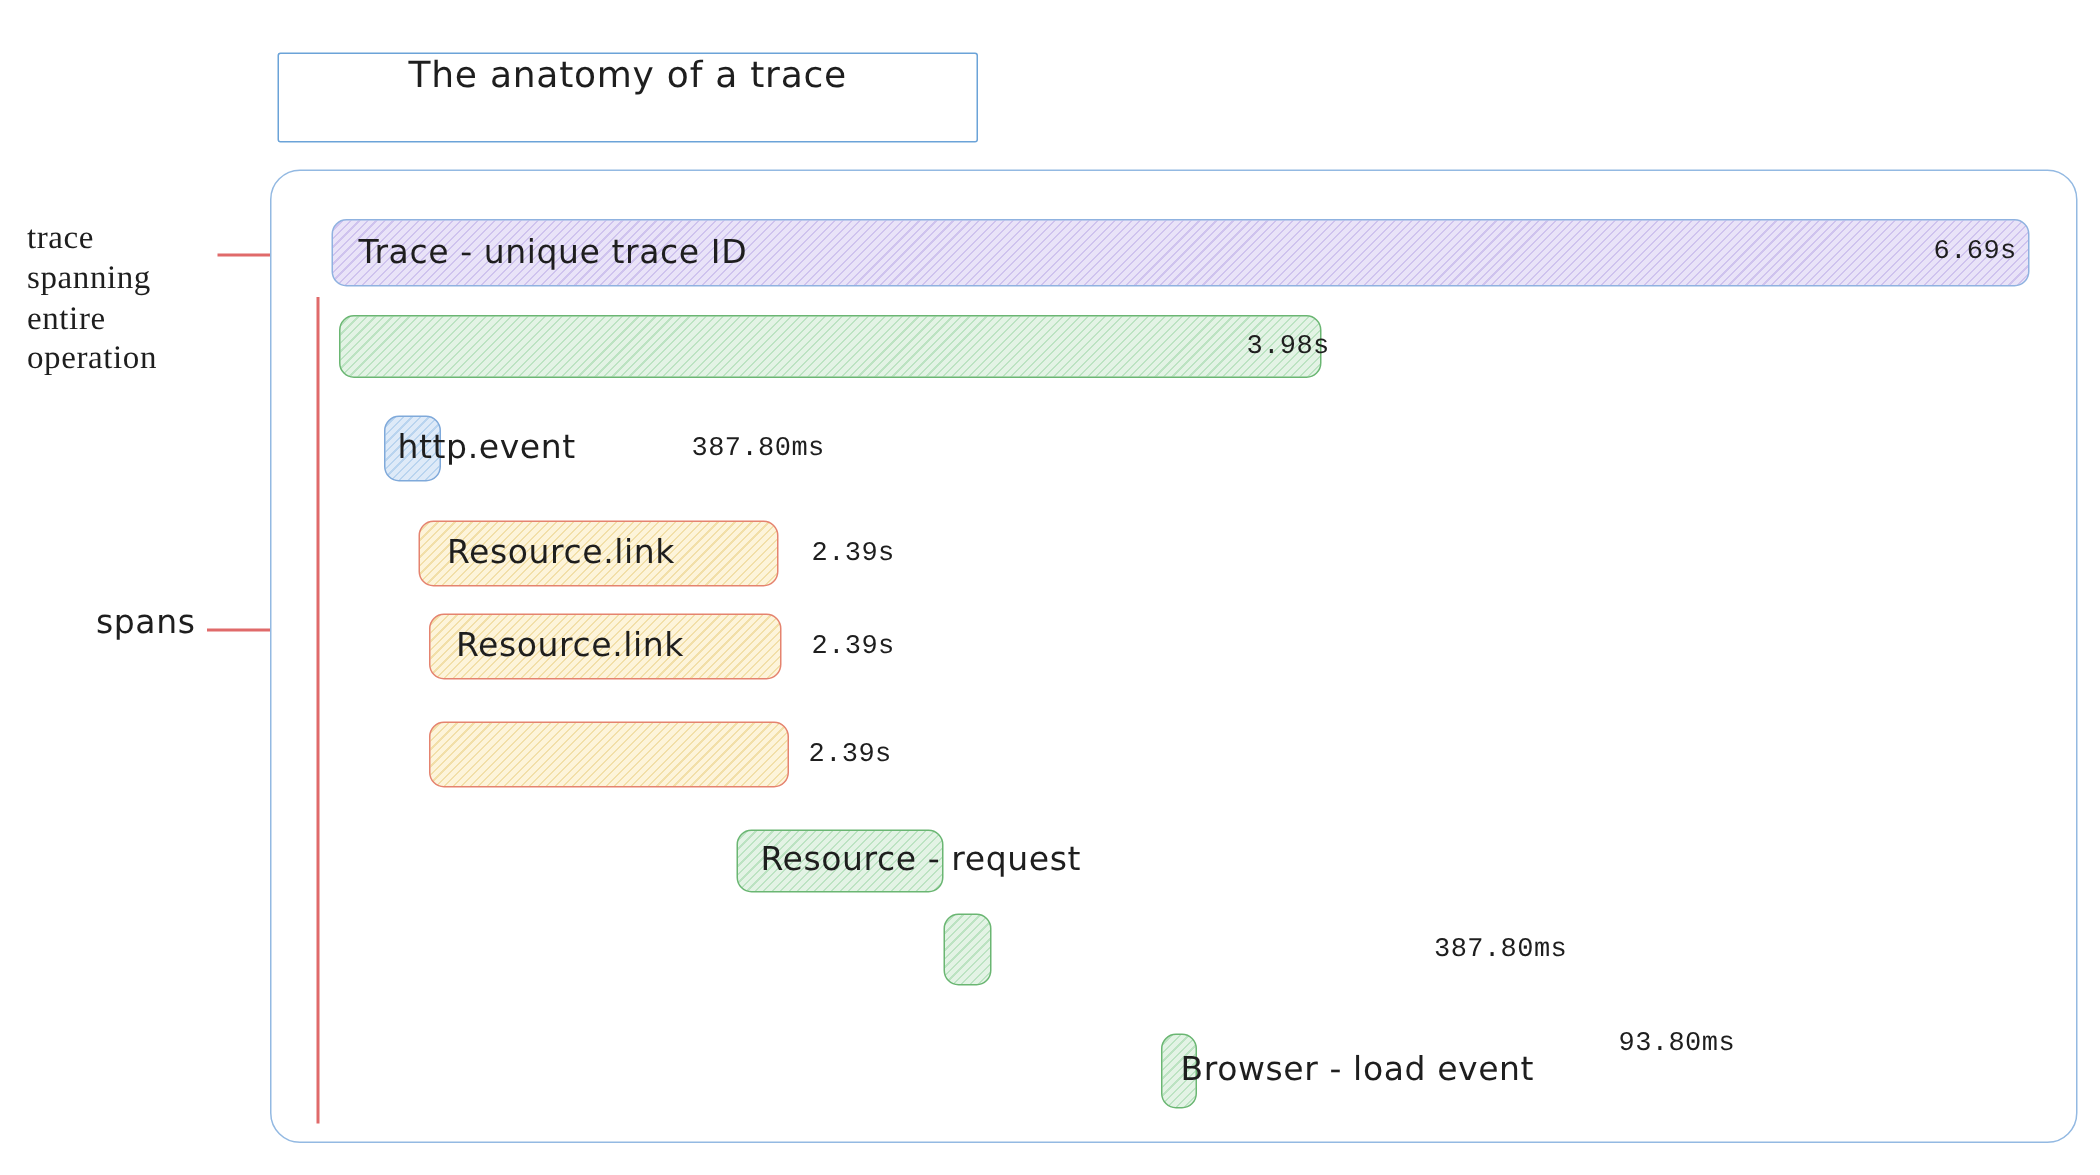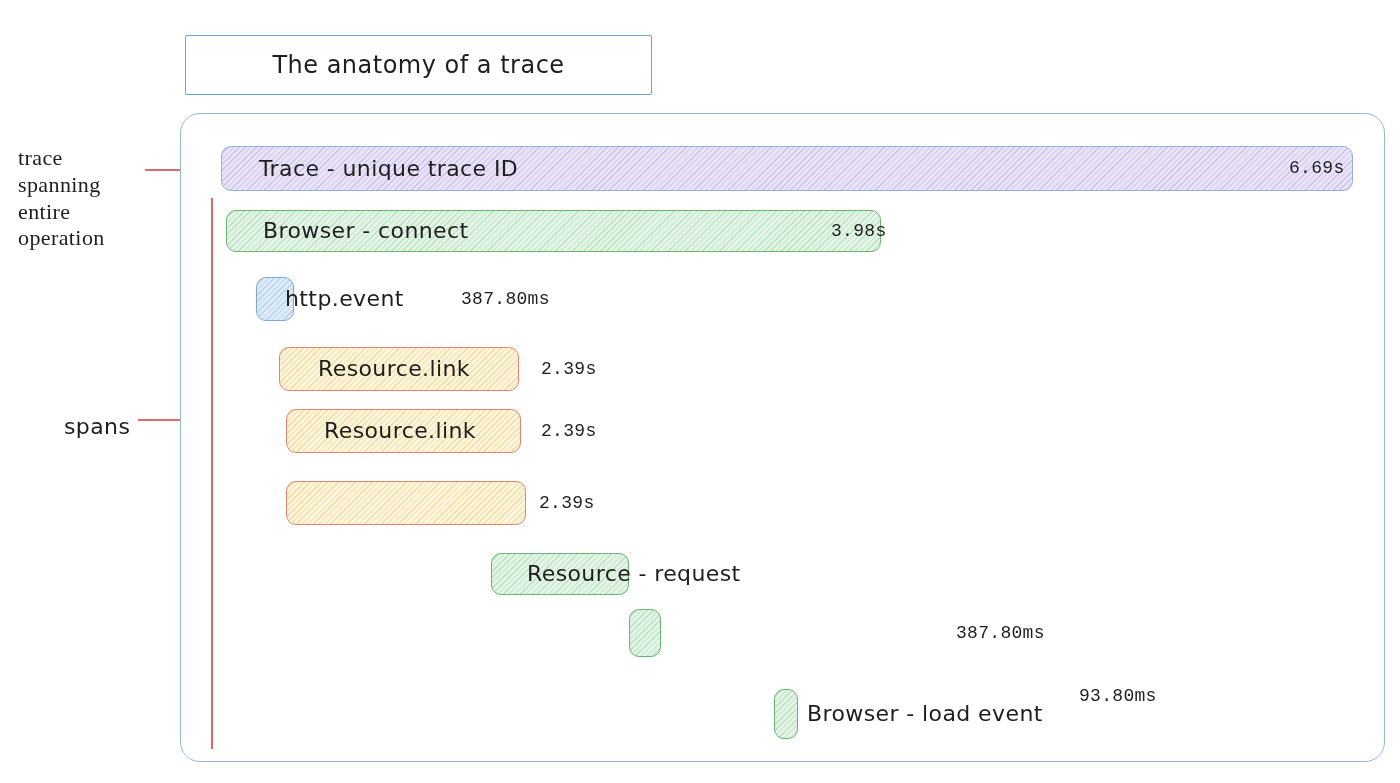--- a/index.html
+++ b/index.html
@@ -15,7 +15,7 @@
   .title-box{
     position:absolute;left:185px;top:35px;width:465px;height:58px;
     border:1.6px solid #6ba3d8;border-radius:2px;
-    display:flex;align-items:center;justify-content:center;
+    display:flex;align-items:flex-start;justify-content:center;
     background:#ffffff;
   }
   .title-box span{font-size:24px;letter-spacing:.5px;}

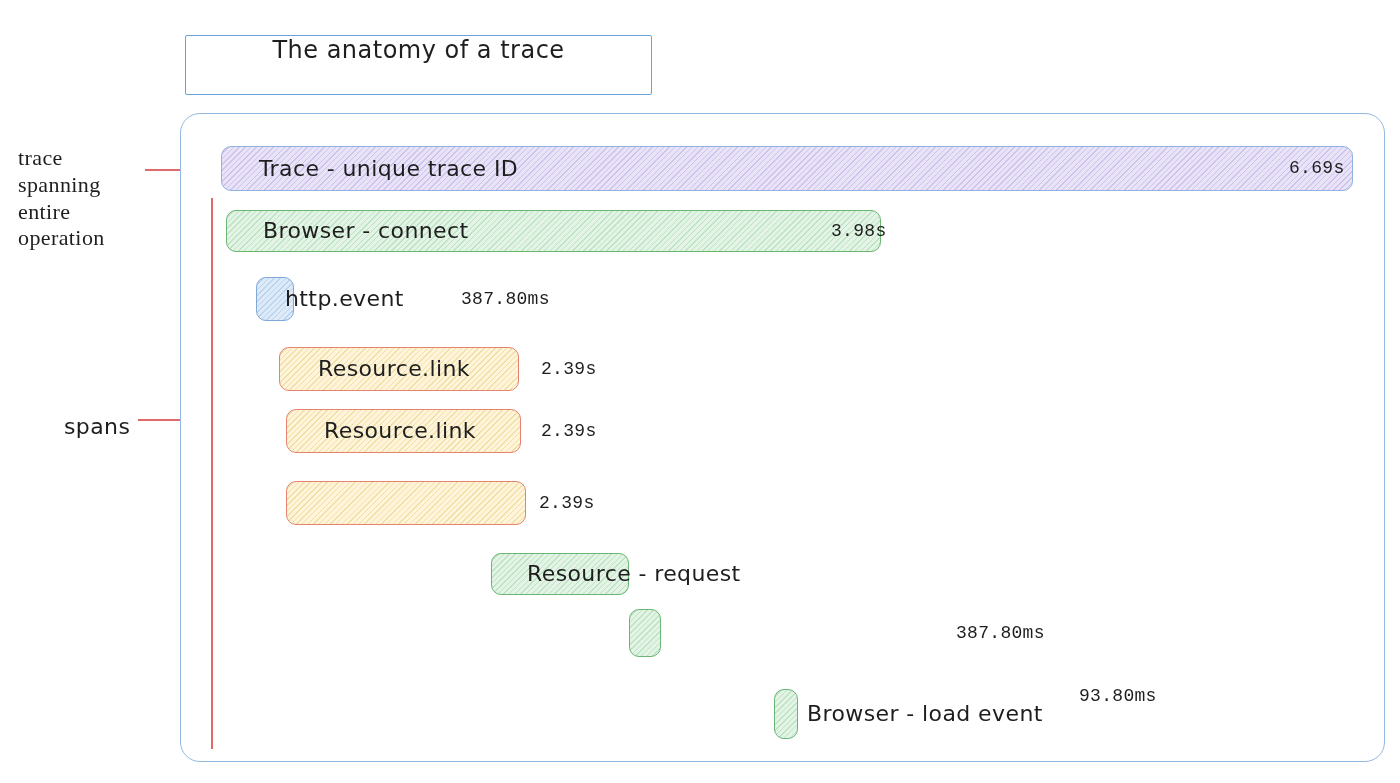--- a/index.html
+++ b/index.html
@@ -40,7 +40,7 @@
     box-sizing:border-box;
   }
   .label{
-    position:absolute;font-size:22px;letter-spacing:.4px;white-space:nowrap;z-index:2;margin-left:20px;
+    position:absolute;font-size:22px;letter-spacing:.4px;white-space:nowrap;z-index:2;
   }
   .duration{
     position:absolute;font-size:18px;letter-spacing:.3px;white-space:nowrap;z-index:2;font-family:Liberation Mono, monospace;

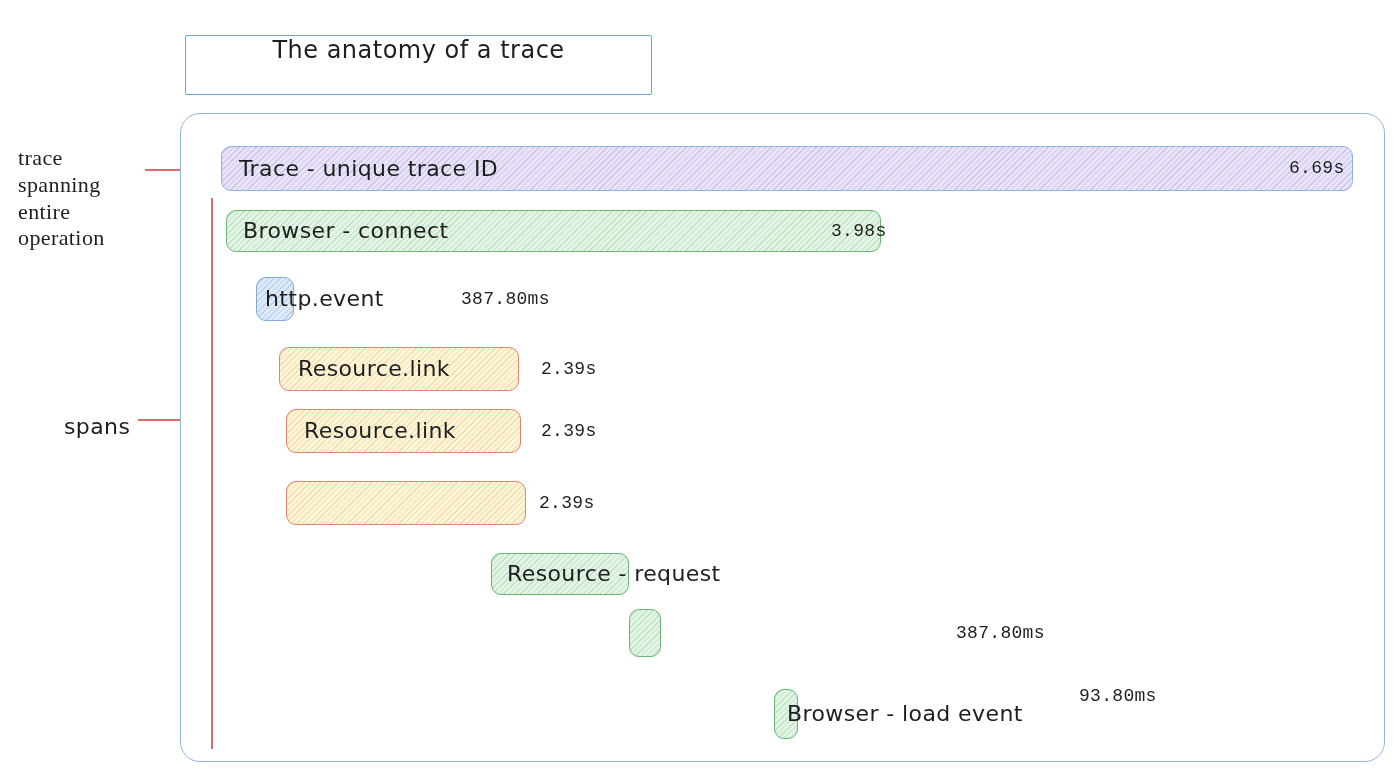--- a/index.html
+++ b/index.html
@@ -122,7 +122,6 @@
     <span class="duration d0">6.69s</span>
 
     <div class="bar b1 c-green"></div>
-    <span class="label l1">Browser - connect</span>
     <span class="duration d1">3.98s</span>
 
     <div class="bar b2 c-blue"></div>

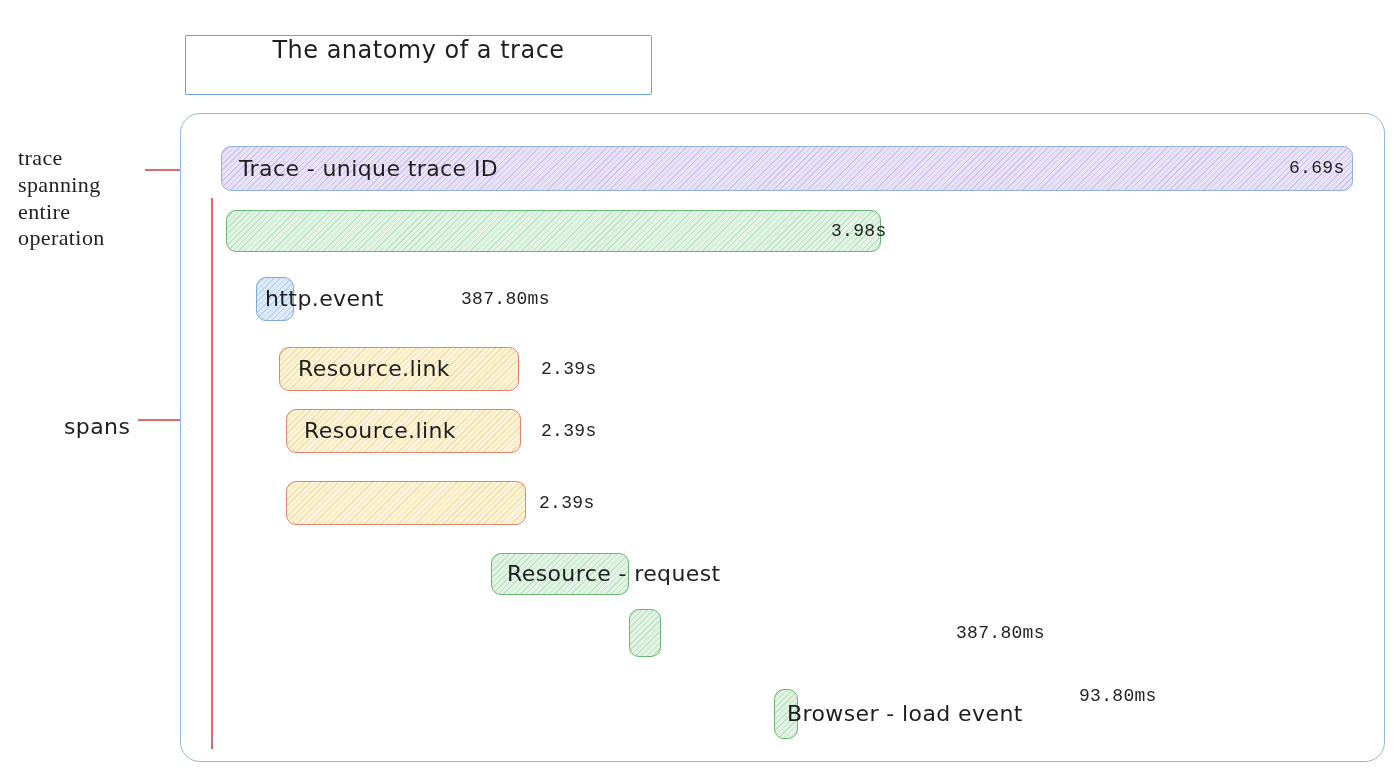--- a/index.html
+++ b/index.html
@@ -28,7 +28,7 @@
   
   .annotation{position:absolute;font-size:22px;letter-spacing:.4px;line-height:1.22;}
   .trace-annotation{left:18px;top:145px;width:122px;font-family:Liberation Serif, serif;}
-  .spans-annotation{left:64px;top:414px;text-align:right;}
+  .spans-annotation{left:64px;top:403px;text-align:right;}
   .red-line{position:absolute;background:#e06a6a;}
   .trace-pointer-h{left:145px;top:169px;width:58px;height:1.6px;}
   .trace-pointer-tick{left:202px;top:143px;width:1.6px;height:56px;}

